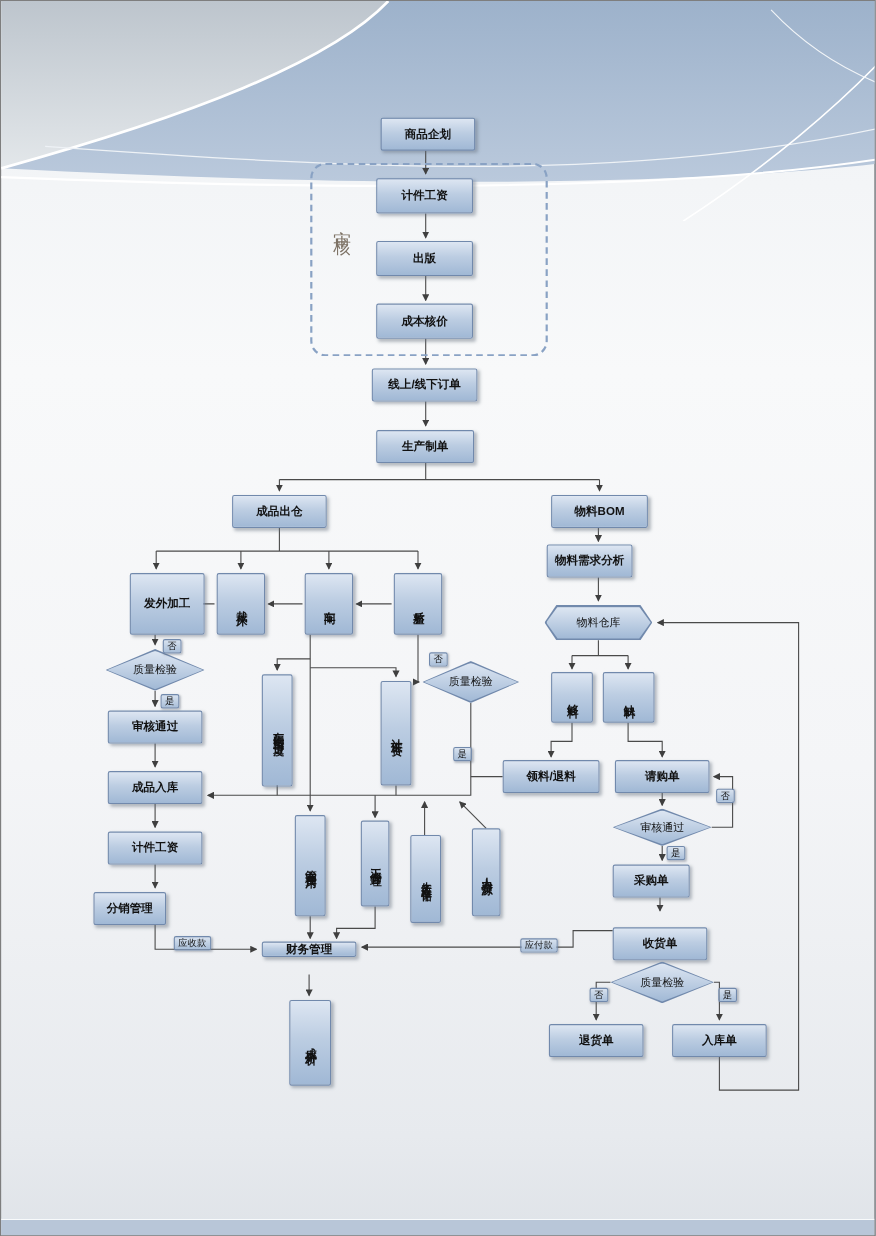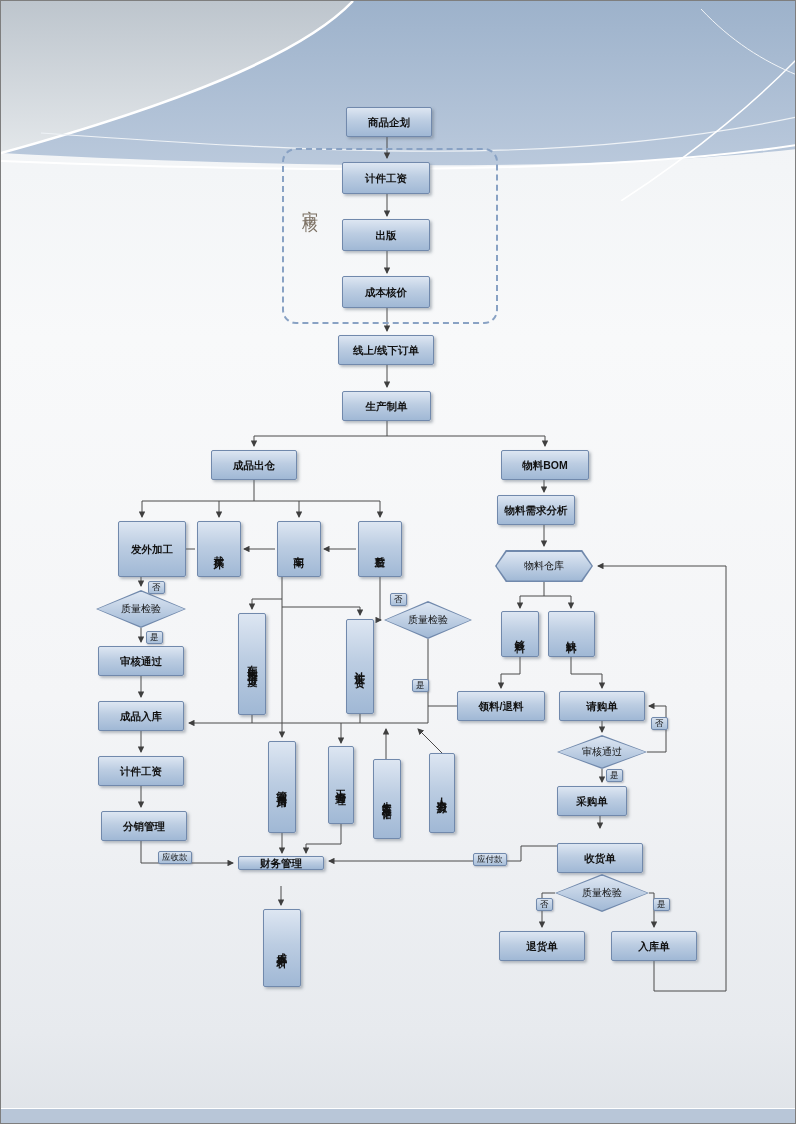--- a/index.html
+++ b/index.html
@@ -154,7 +154,7 @@
   <div class="node" style="left:97px;top:645px;width:86px;height:30px">审核通过</div>
   <div class="node" style="left:97px;top:700px;width:86px;height:30px">成品入库</div>
   <div class="node" style="left:97px;top:755px;width:86px;height:30px">计件工资</div>
-  <div class="node" style="left:100px;top:810px;width:86px;height:30px">分销管理</div>
+  <div class="node" style="left:84px;top:810px;width:66px;height:30px">分销管理</div>
 
   <div class="node vt" style="left:237px;top:612px;width:28px;height:102px;font-size:10px">车间排产与进度</div>
   <div class="node vt" style="left:345px;top:618px;width:28px;height:95px">计件工资</div>

